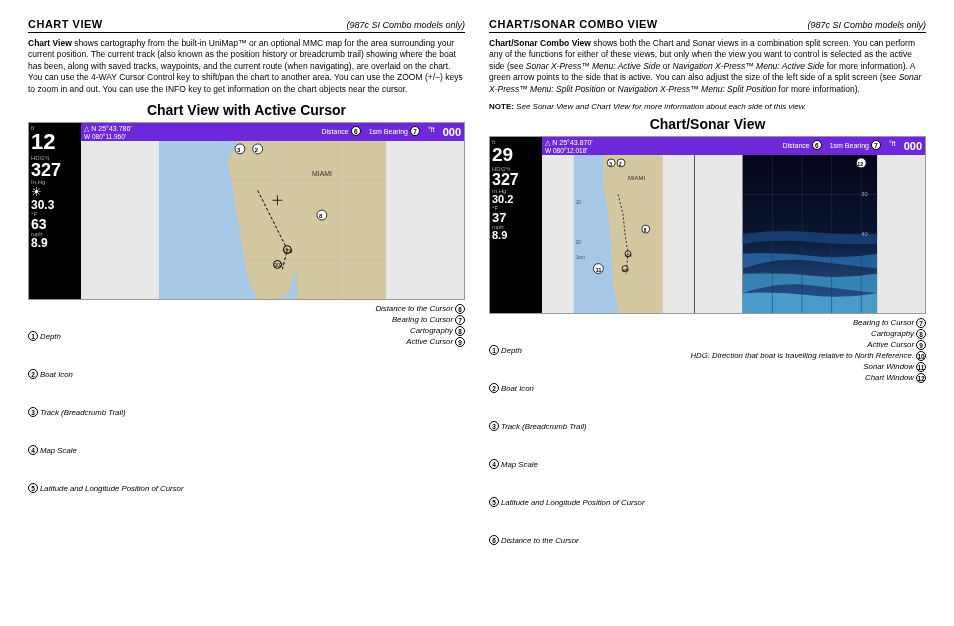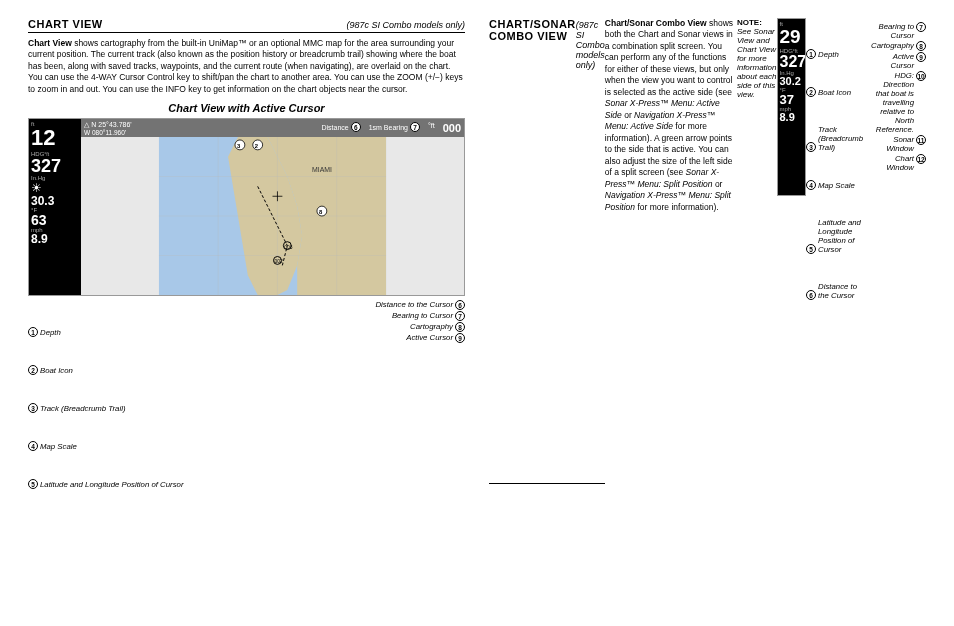--- a/index.html
+++ b/index.html
@@ -32,7 +32,7 @@
     .col-right {
       flex: 1;
       display: flex;
-      flex-direction: row;
+      flex-direction: column;
     }
     .section-header {
       display: flex;

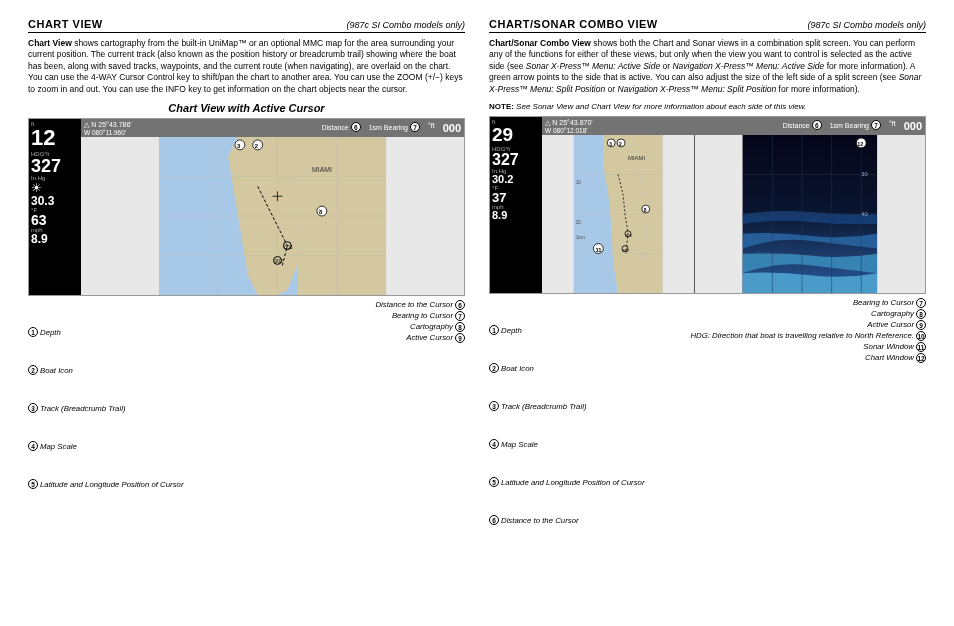--- a/index.html
+++ b/index.html
@@ -66,10 +66,9 @@
     }
     .chart-label {
       text-align: center;
-      font-size: 11px;
+      font-size: 14px;
       font-weight: bold;
       margin-bottom: 4px;
-      font-style: italic;
     }
     .chart-img-placeholder {
       border: 1px solid #999;

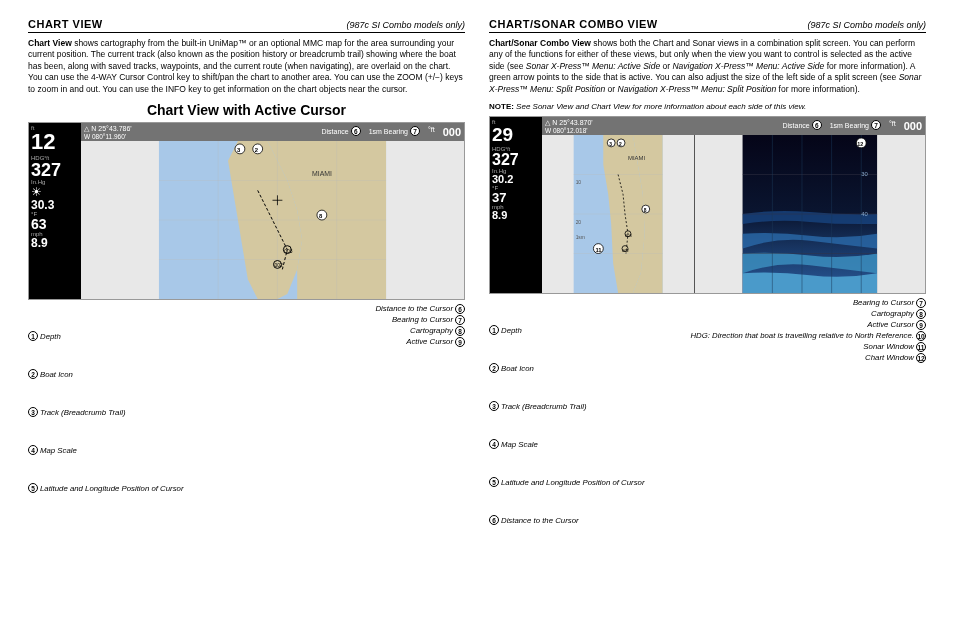--- a/index.html
+++ b/index.html
@@ -103,7 +103,7 @@
       left: 52px;
       right: 0;
       height: 18px;
-      background: #737373;
+      background: #6d28d9;
       color: #fff;
       display: flex;
       align-items: center;

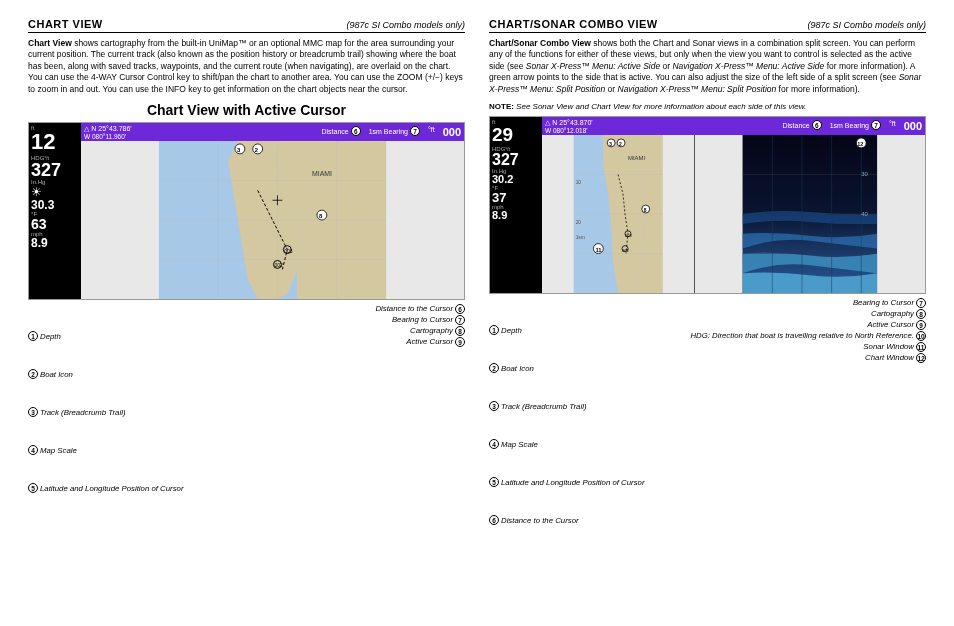--- a/index.html
+++ b/index.html
@@ -326,6 +326,7 @@
       <div class="note-text">
         <b>NOTE:</b> See <i>Sonar View</i> and <i>Chart View</i> for more information about each side of this view.
       </div>
+      <div class="chart-label">Chart/Sonar View</div>
       <div class="chart-img-placeholder chart-right-img">
 
         <div class="data-panel">

